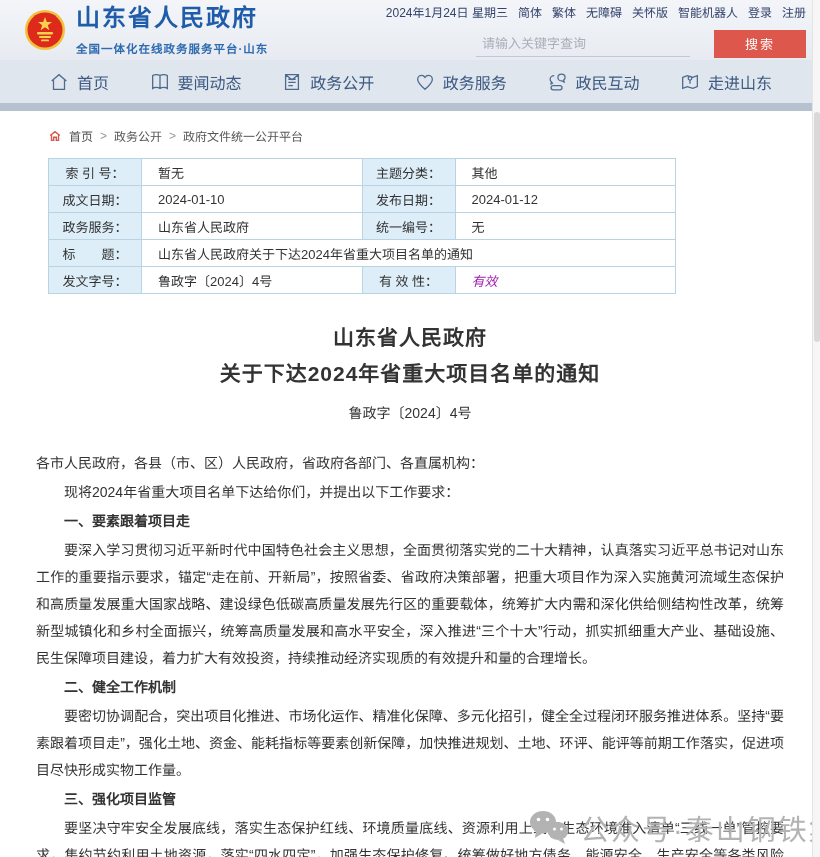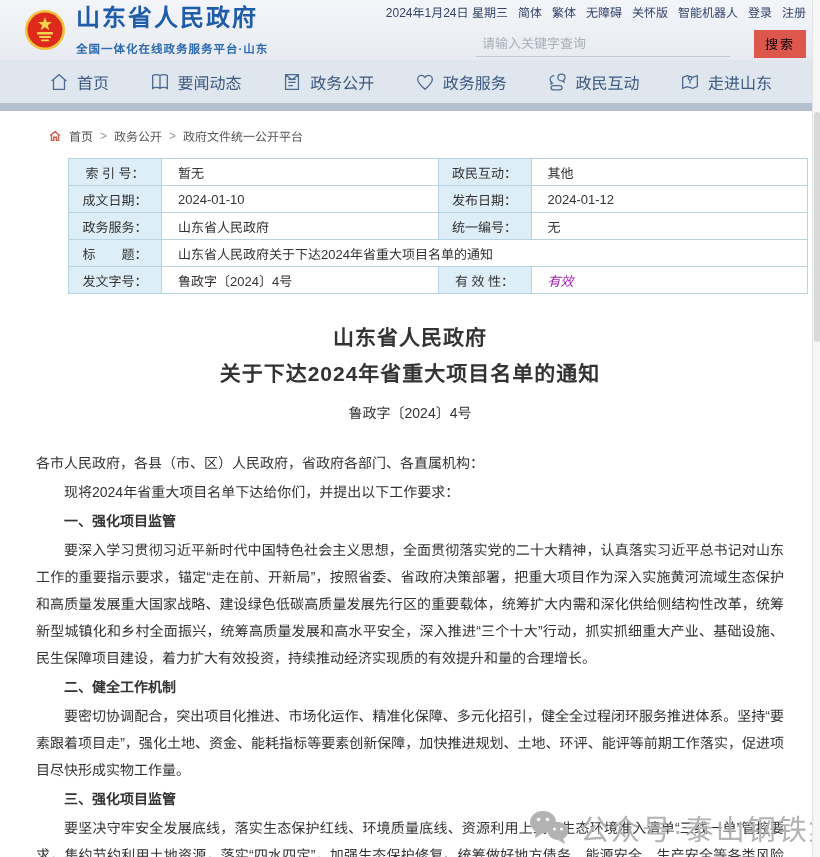--- a/index.html
+++ b/index.html
@@ -21,7 +21,7 @@
     background:transparent; font-size:13px; color:#333; outline:none; padding:0 6px;
     font-family:"Liberation Sans","DejaVu Sans",sans-serif; }
   .search-input::placeholder { color:#aab0b8; }
-  .search-btn { width:52px; height:28px; background:#dd574c; color:#000000; border:none;
+  .search-btn { width:92px; height:28px; background:#dd574c; color:#ffffff; border:none;
     font-size:13px; letter-spacing:2px; cursor:pointer; font-family:inherit;margin-left:24px; }
 
   

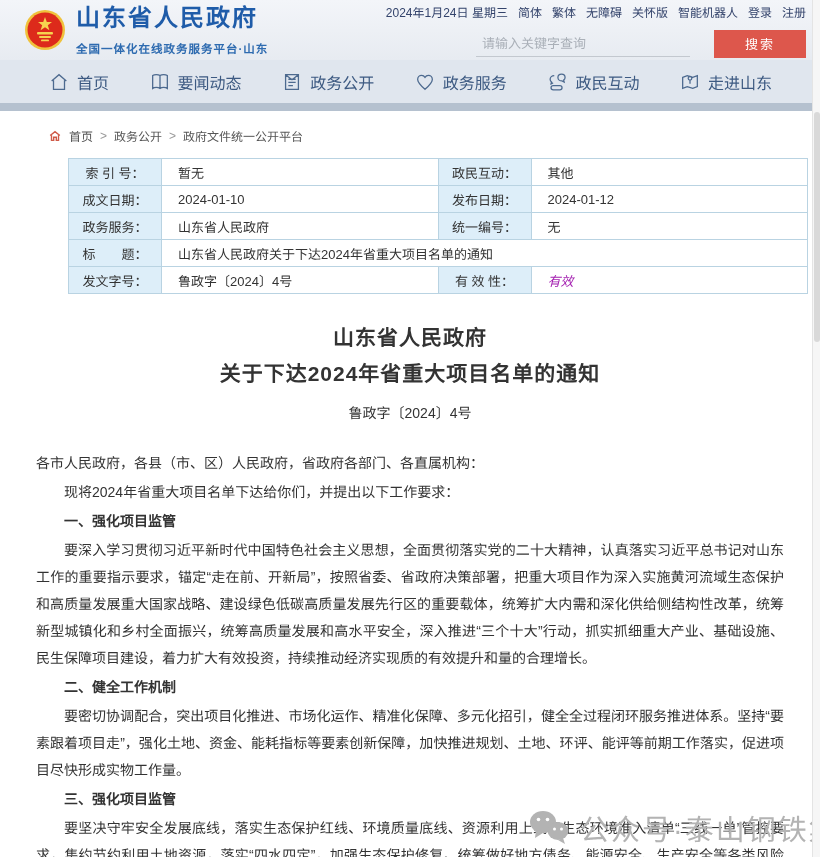--- a/index.html
+++ b/index.html
@@ -39,7 +39,7 @@
   .crumb { cursor:pointer; }
 
   
-  .meta-table { border-collapse:collapse; margin-left:68px; width:740px; table-layout:fixed; }
+  .meta-table { border-collapse:collapse; margin-left:48px; width:628px; table-layout:fixed; }
   .meta-table td { border:1px solid #b9d3e2; height:27px; font-size:13px; color:#333; }
   .meta-table td.lbl { background:#ddeef9; text-align:center; width:93px; }
   .meta-table td.val { background:#fff; padding-left:16px; }

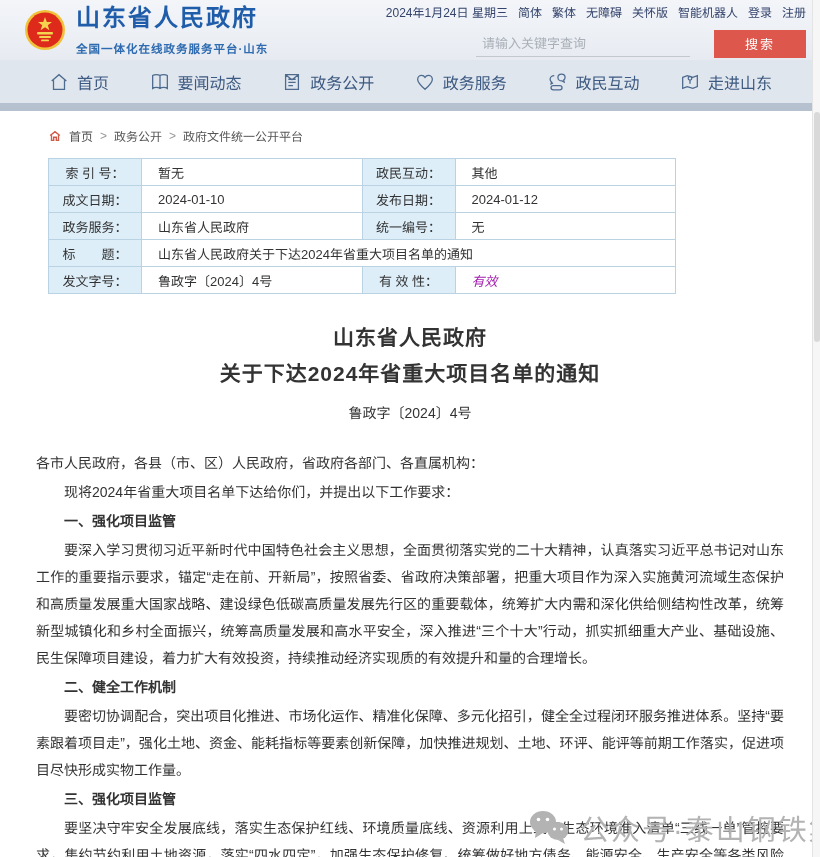--- a/index.html
+++ b/index.html
@@ -158,7 +158,7 @@
       <tr>
     <td class="lbl">索 引 号：</td>
     <td class="val">暂无</td>
-    <td class="lbl">政民互动：</td>
+    <td class="lbl">主题分类：</td>
     <td class="val">其他</td>
   </tr>
   <tr>

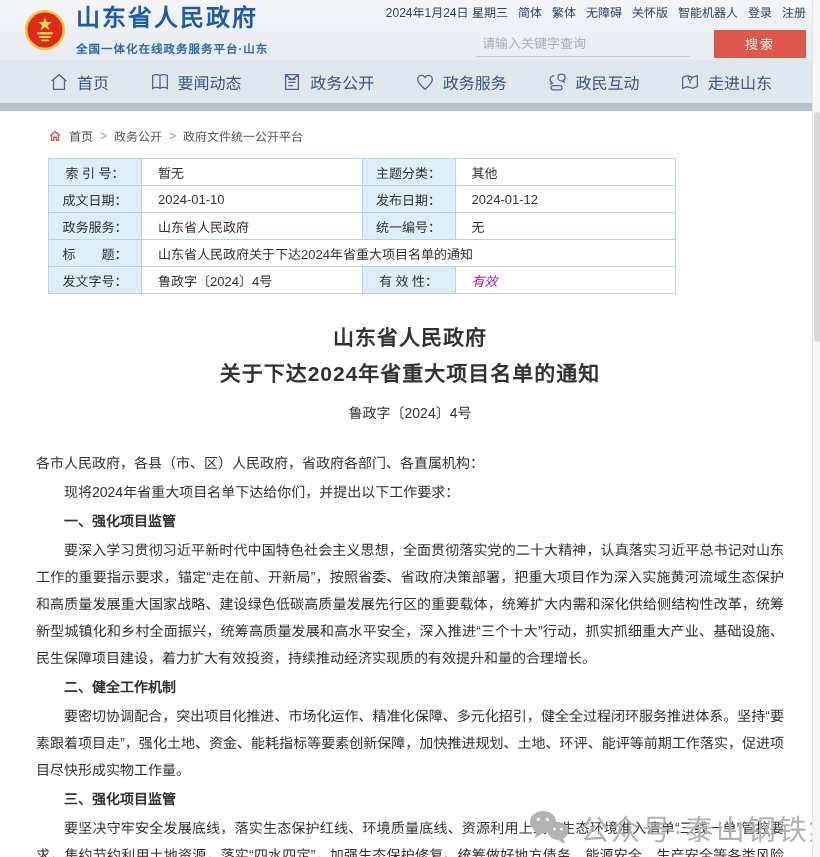--- a/index.html
+++ b/index.html
@@ -196,7 +196,7 @@
   <p>各市人民政府，各县（市、区）人民政府，省政府各部门、各直属机构：</p>
   <p class="indent">现将2024年省重大项目名单下达给你们，并提出以下工作要求：</p>
 
-  <p class="sec-heading">一、强化项目监管</p>
+  <p class="sec-heading">一、要素跟着项目走</p>
   <p class="indent">要深入学习贯彻习近平新时代中国特色社会主义思想，全面贯彻落实党的二十大精神，认真落实习近平总书记对山东工作的重要指示要求，锚定“走在前、开新局”，按照省委、省政府决策部署，把重大项目作为深入实施黄河流域生态保护和高质量发展重大国家战略、建设绿色低碳高质量发展先行区的重要载体，统筹扩大内需和深化供给侧结构性改革，统筹新型城镇化和乡村全面振兴，统筹高质量发展和高水平安全，深入推进“三个十大”行动，抓实抓细重大产业、基础设施、民生保障项目建设，着力扩大有效投资，持续推动经济实现质的有效提升和量的合理增长。</p>
 
   <p class="sec-heading">二、健全工作机制</p>

